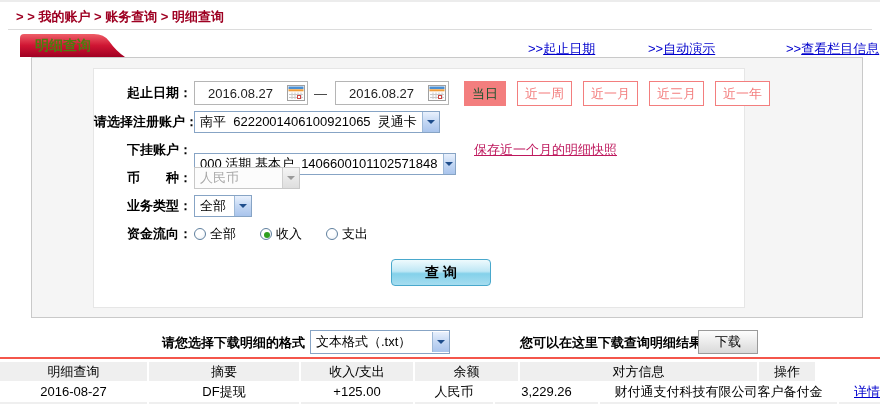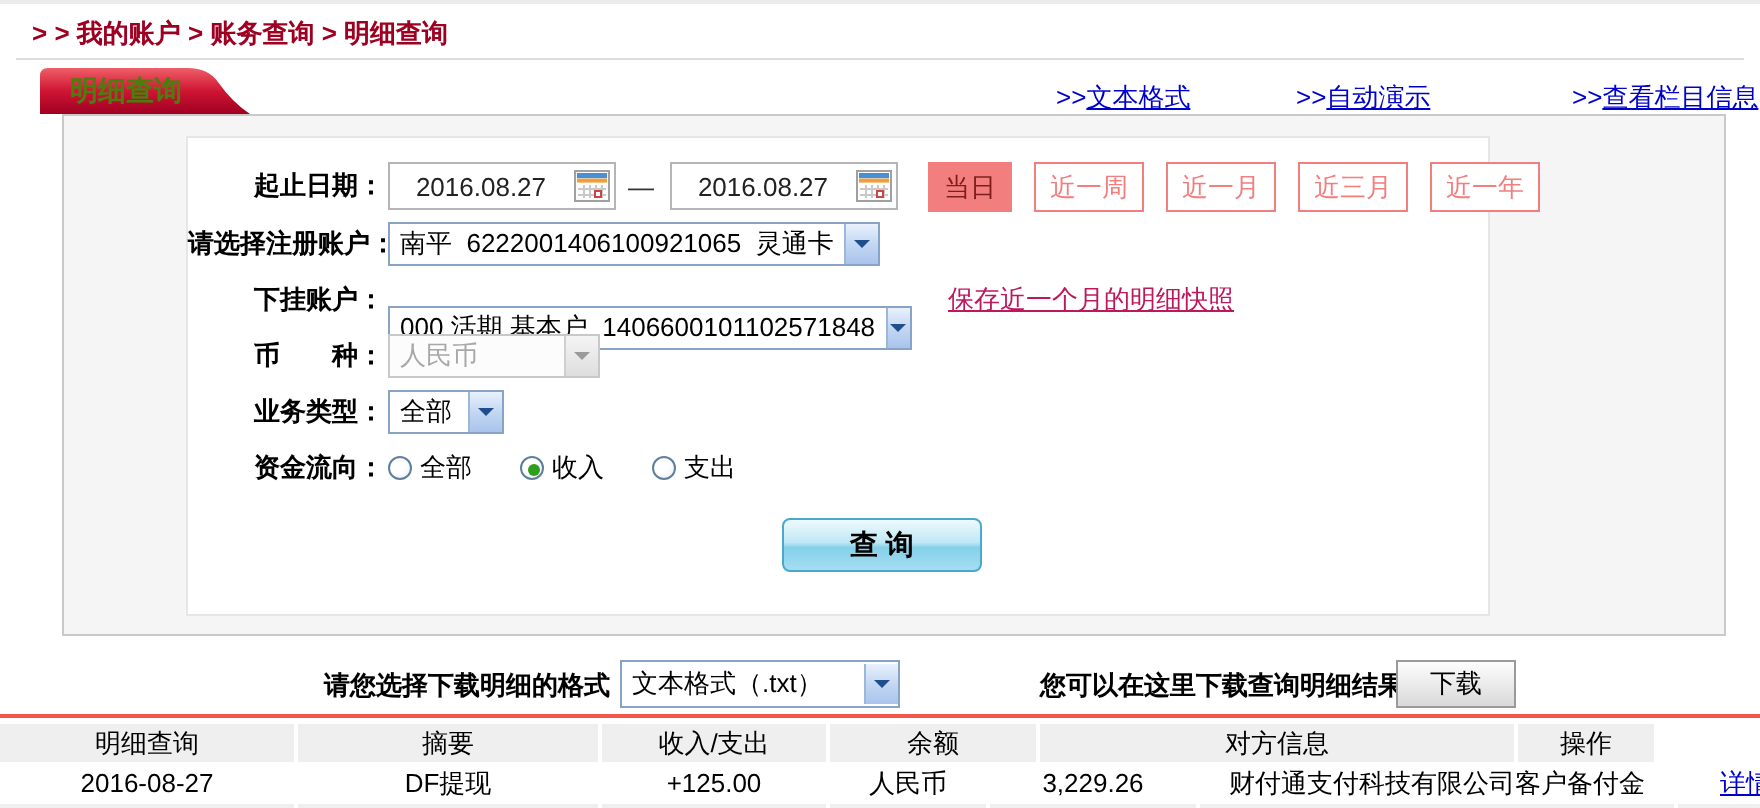--- a/index.html
+++ b/index.html
@@ -108,7 +108,7 @@
   </div>
 
   <span class="top-link" id="link-0">
-    <span>&gt;&gt;</span><span class="lk">文本格式</span>
+    <span>&gt;&gt;</span><span class="lk">起止日期</span>
   </span>
   <span class="top-link" id="link-1">
     <span>&gt;&gt;</span><span class="lk">自动演示</span>

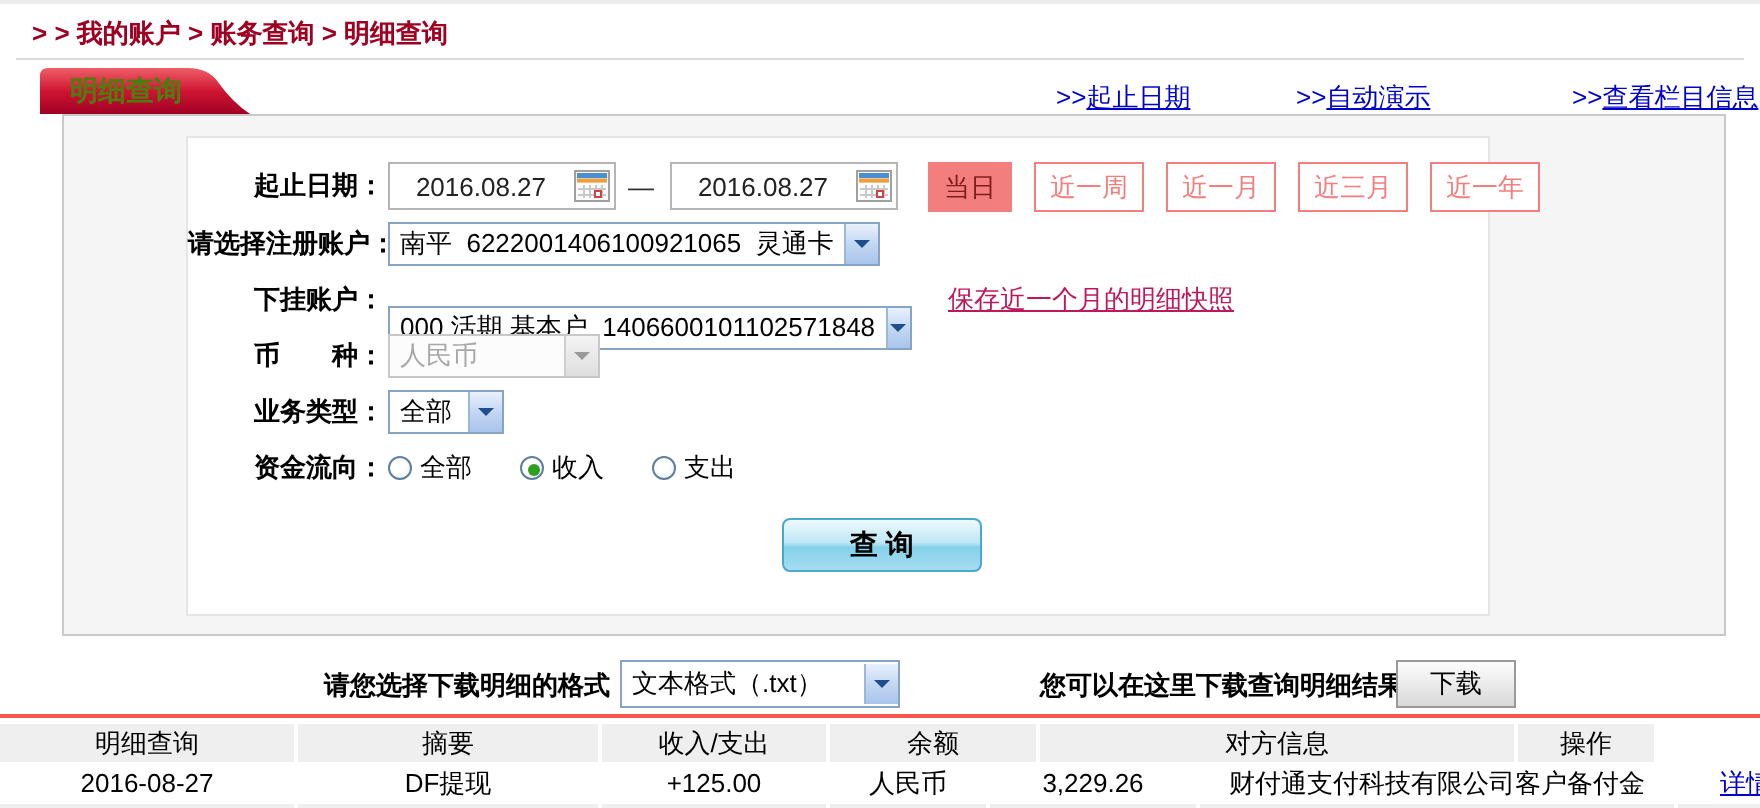--- a/index.html
+++ b/index.html
@@ -36,7 +36,7 @@
 
   .rangebtn { height:25px; line-height:23px; padding:0 7px; margin-left:11px; font-size:13px;
     border:1px solid #f37e7e; color:#f37e7e; background:#fff; cursor:pointer; white-space:nowrap; }
-  .rangebtn.active { background:#f37e7e; color:#7f1d1d; }
+  .rangebtn.active { background:#f37e7e; color:#14532d; }
   .rangebtn:first-of-type { margin-left:15px; }
 
   .xpselect { height:22px; border:1px solid #87a4c5; background:#fff; display:flex; align-items:center; margin-left:2px; cursor:pointer; }

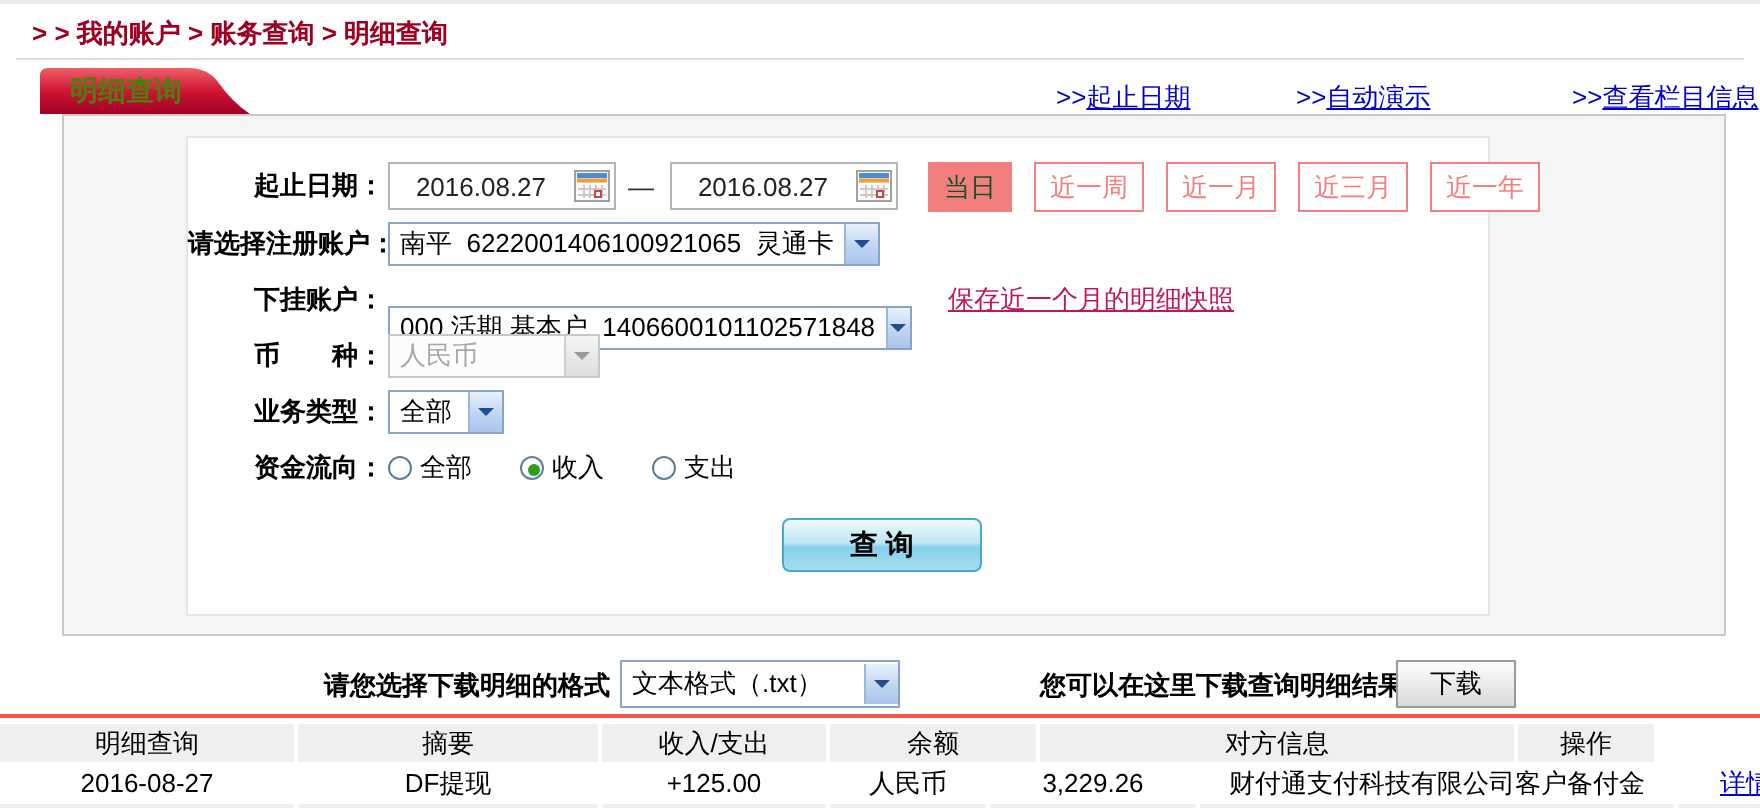--- a/index.html
+++ b/index.html
@@ -79,7 +79,7 @@
   .tbl-data .cell { background:#fff; font-size:13px; line-height:19px; text-align:center; color:#000; }
   .tbl-foot { top:402px; height:2px; }
   .tbl-foot .cell { background:#efefef; }
-  .c0{width:147px;} .c1{width:150px;} .c2{width:112px;} .c3{width:78px;} .c4{width:103px;} .c5{width:237px;} .c6{width:68px;}
+  .c0{width:147px;} .c1{width:150px;} .c2{width:112px;} .c3{width:78px;} .c4{width:103px;} .c5{width:237px;} .c6{width:56px;}
   .cell { flex:none; overflow:hidden; white-space:nowrap; }
   .amount-in { color:#cc0000; }
   .detail-link { color:#0000cc; text-decoration:underline; cursor:pointer; }

